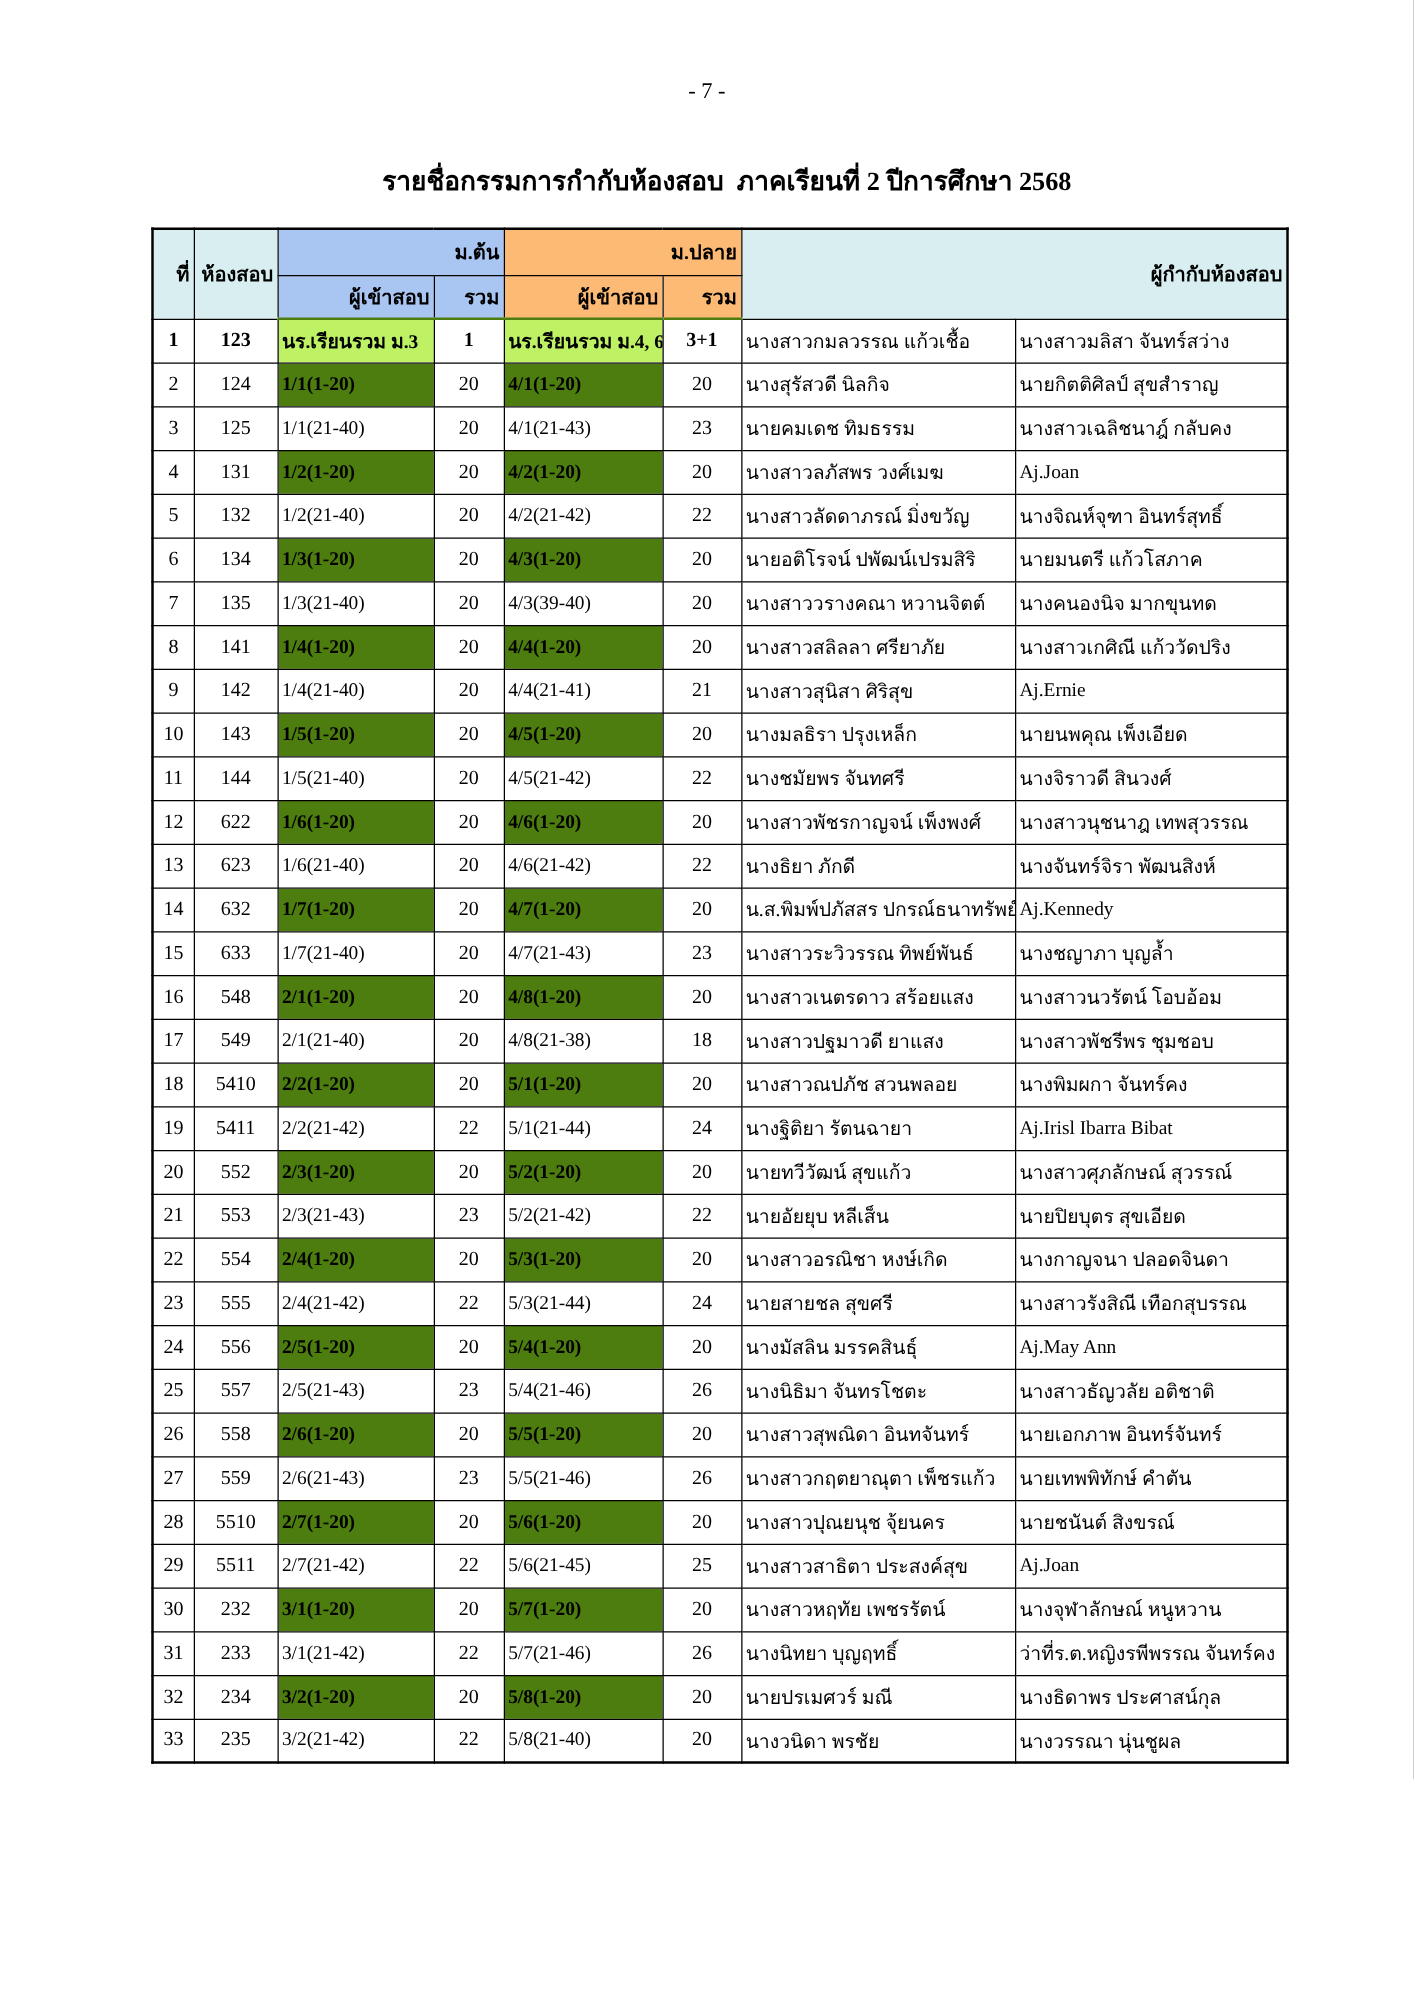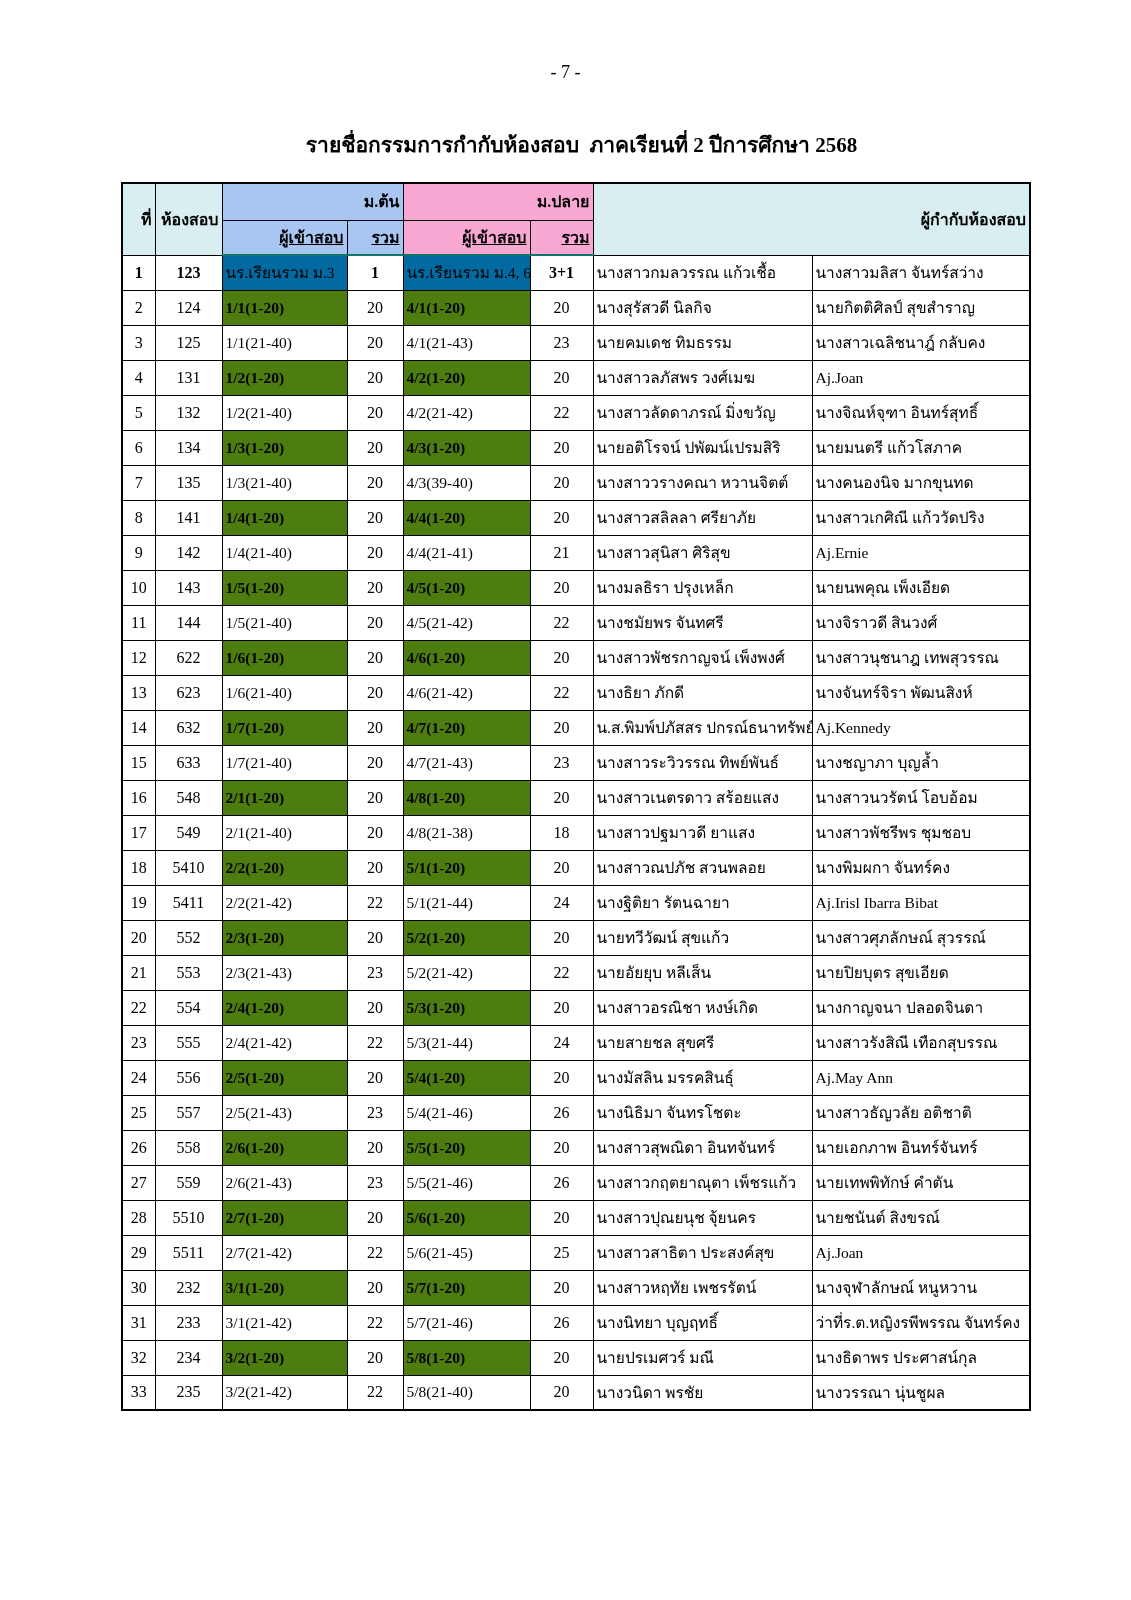--- a/index.html
+++ b/index.html
@@ -44,7 +44,7 @@
 
   .hd-cyan { background:#d8eef0; }
   .hd-blue { background:#a9c5f2; }
-  .hd-gold { background:#f9a8d4; }
+  .hd-gold { background:#fdba74; }
 
   .cell-no, .cell-room { text-align:center; font-size:16px; }
   .cell-total { text-align:center; font-size:16px; }

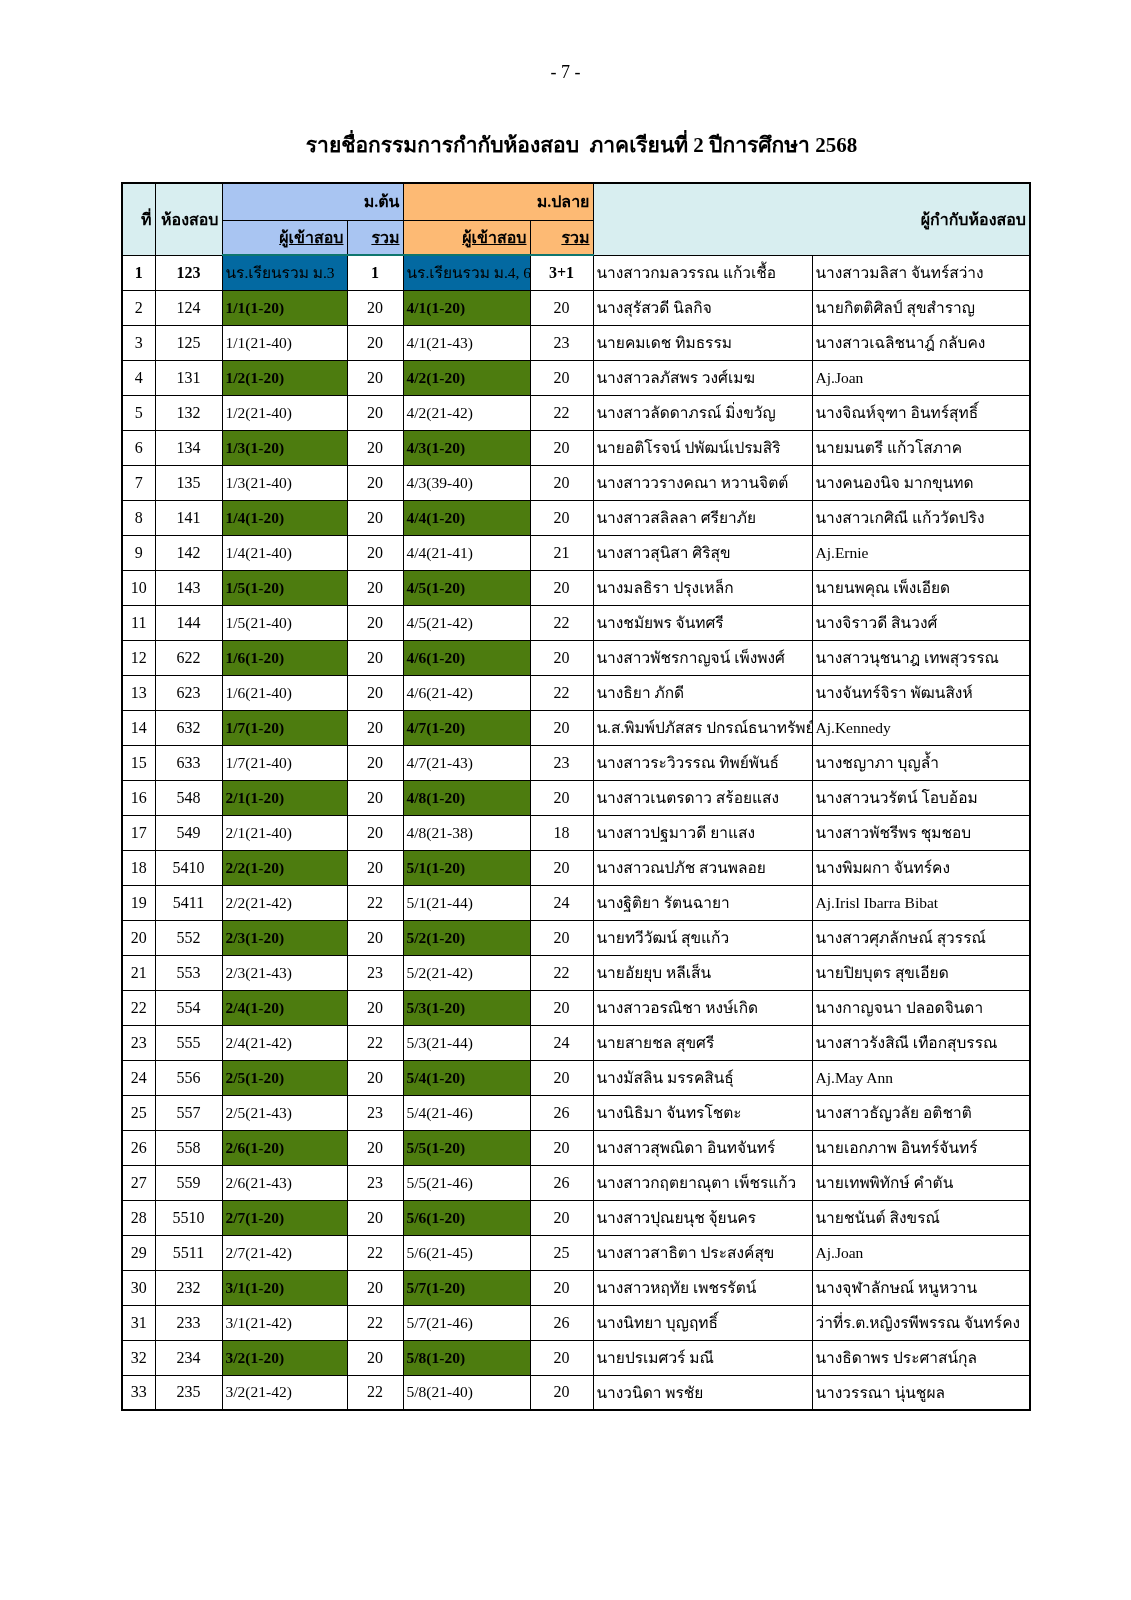--- a/index.html
+++ b/index.html
@@ -39,7 +39,7 @@
   .exam-table thead th { text-align:right; font-weight:bold; font-size:16px; }
   .exam-table thead tr.h1 { height:37px; }
   .exam-table thead tr.h2 { height:35px; }
-  .exam-table thead tr.h2 th { border-bottom:2px solid #0f766e;text-decoration:underline; }
+  .exam-table thead tr.h2 th { border-bottom:2px solid #4d7c0f; }
   .exam-table tbody tr { height:35px; }
 
   .hd-cyan { background:#d8eef0; }

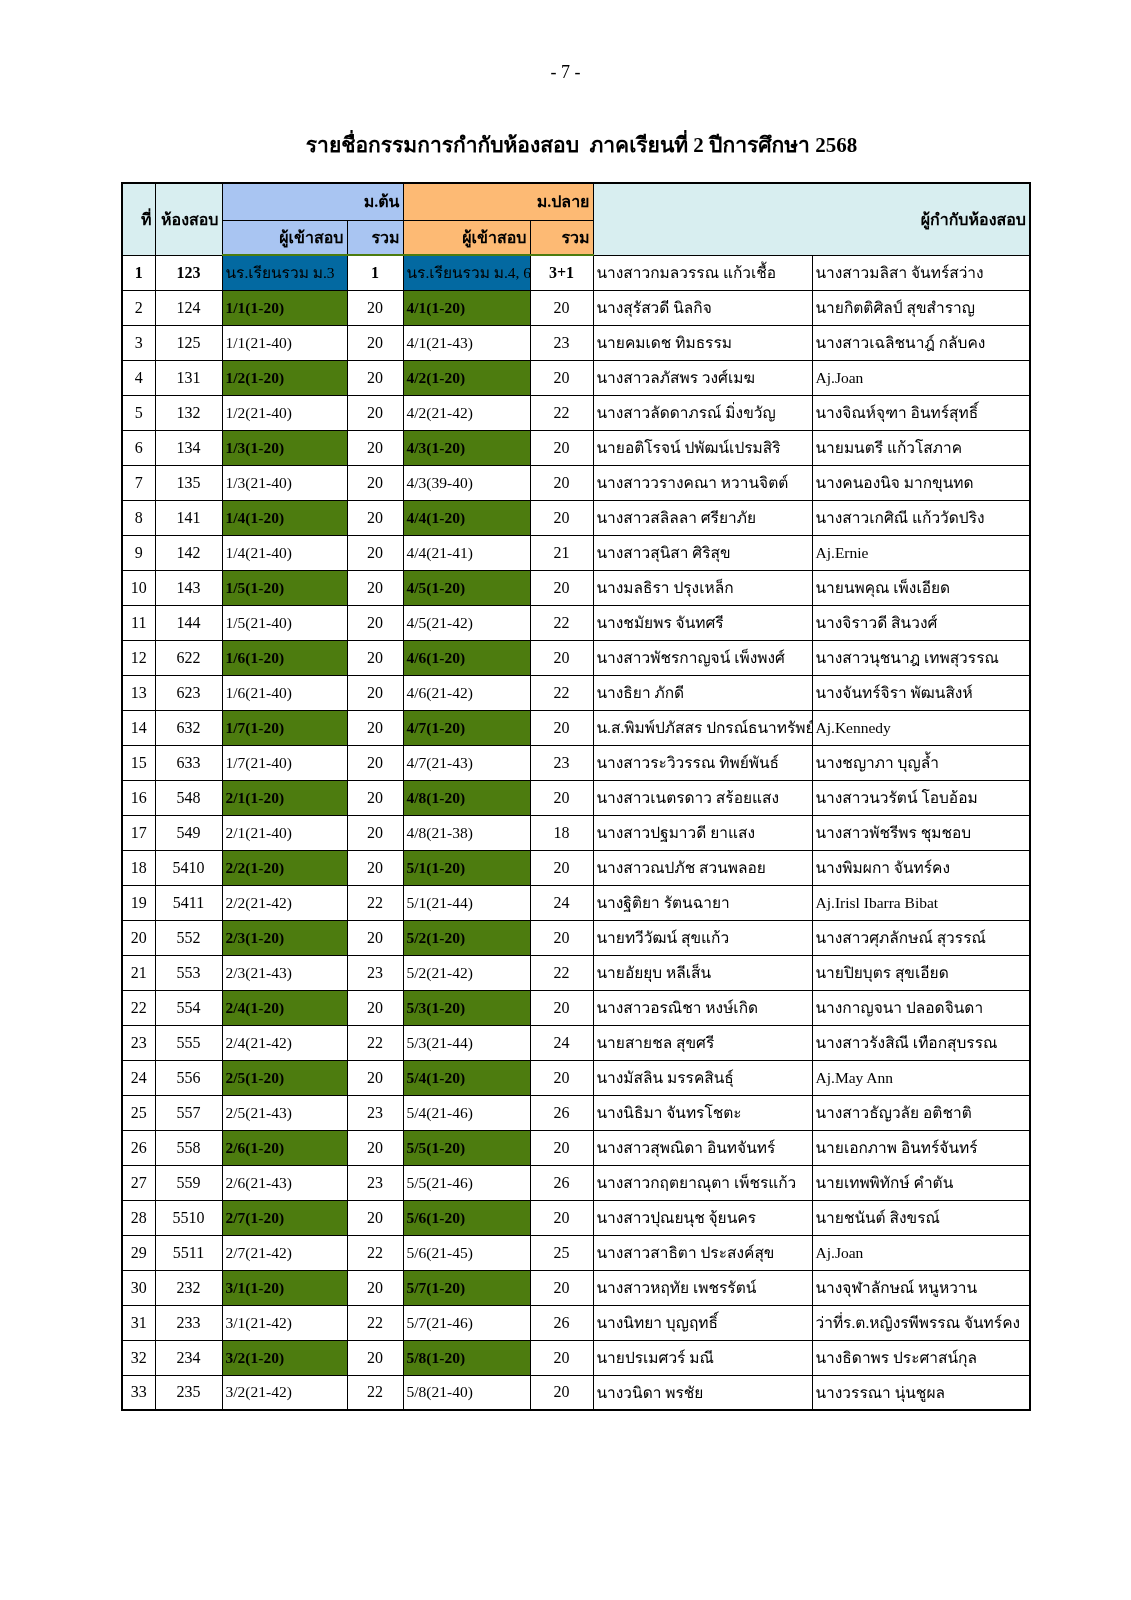--- a/index.html
+++ b/index.html
@@ -52,7 +52,7 @@
   .cell-name { text-align:left; padding-left:5px; }
 
   tr.row-pink .cell-exam { background:#4d7c0f; font-weight:bold; }
-  tr.row-green .cell-exam { background:#0369a1; font-weight:normal; }
+  tr.row-green .cell-exam { background:#bef264; font-weight:bold; }
   tr.row-green .cell-no,
   tr.row-green .cell-room,
   tr.row-green .cell-total { font-weight:bold; }

